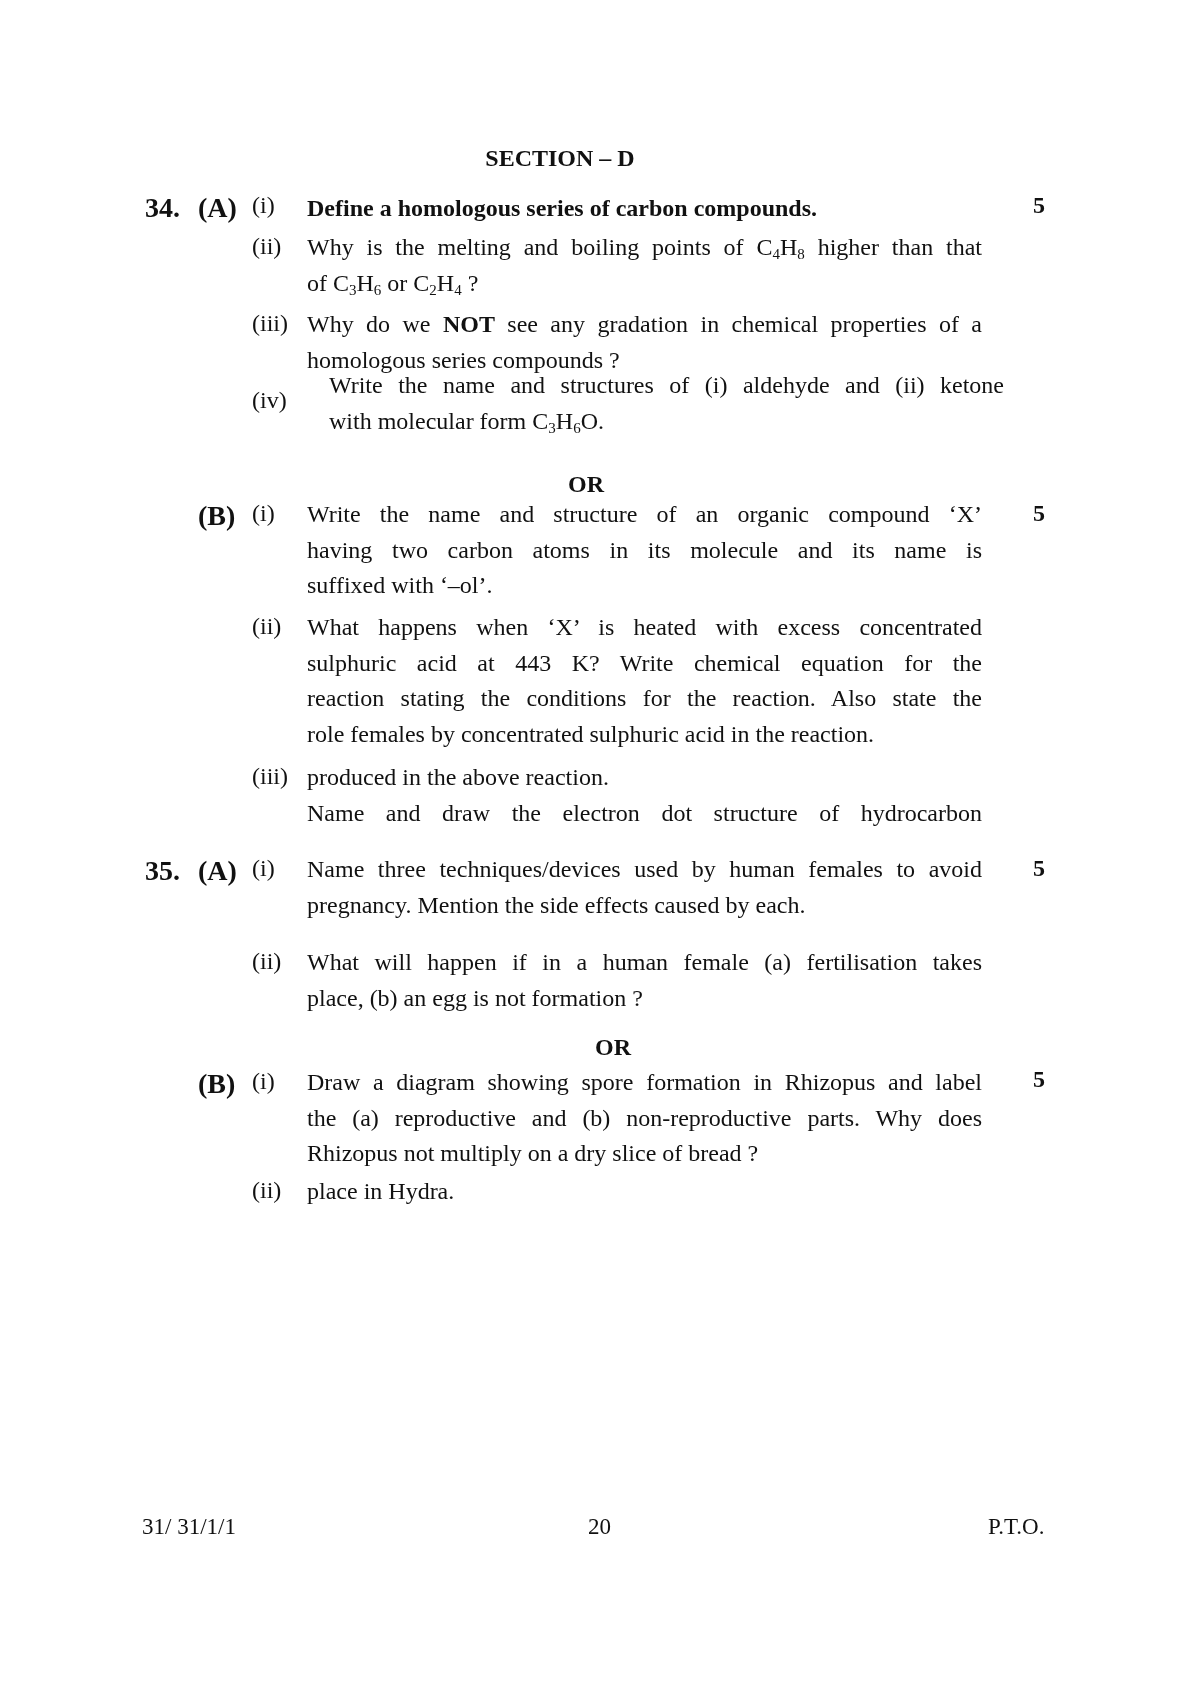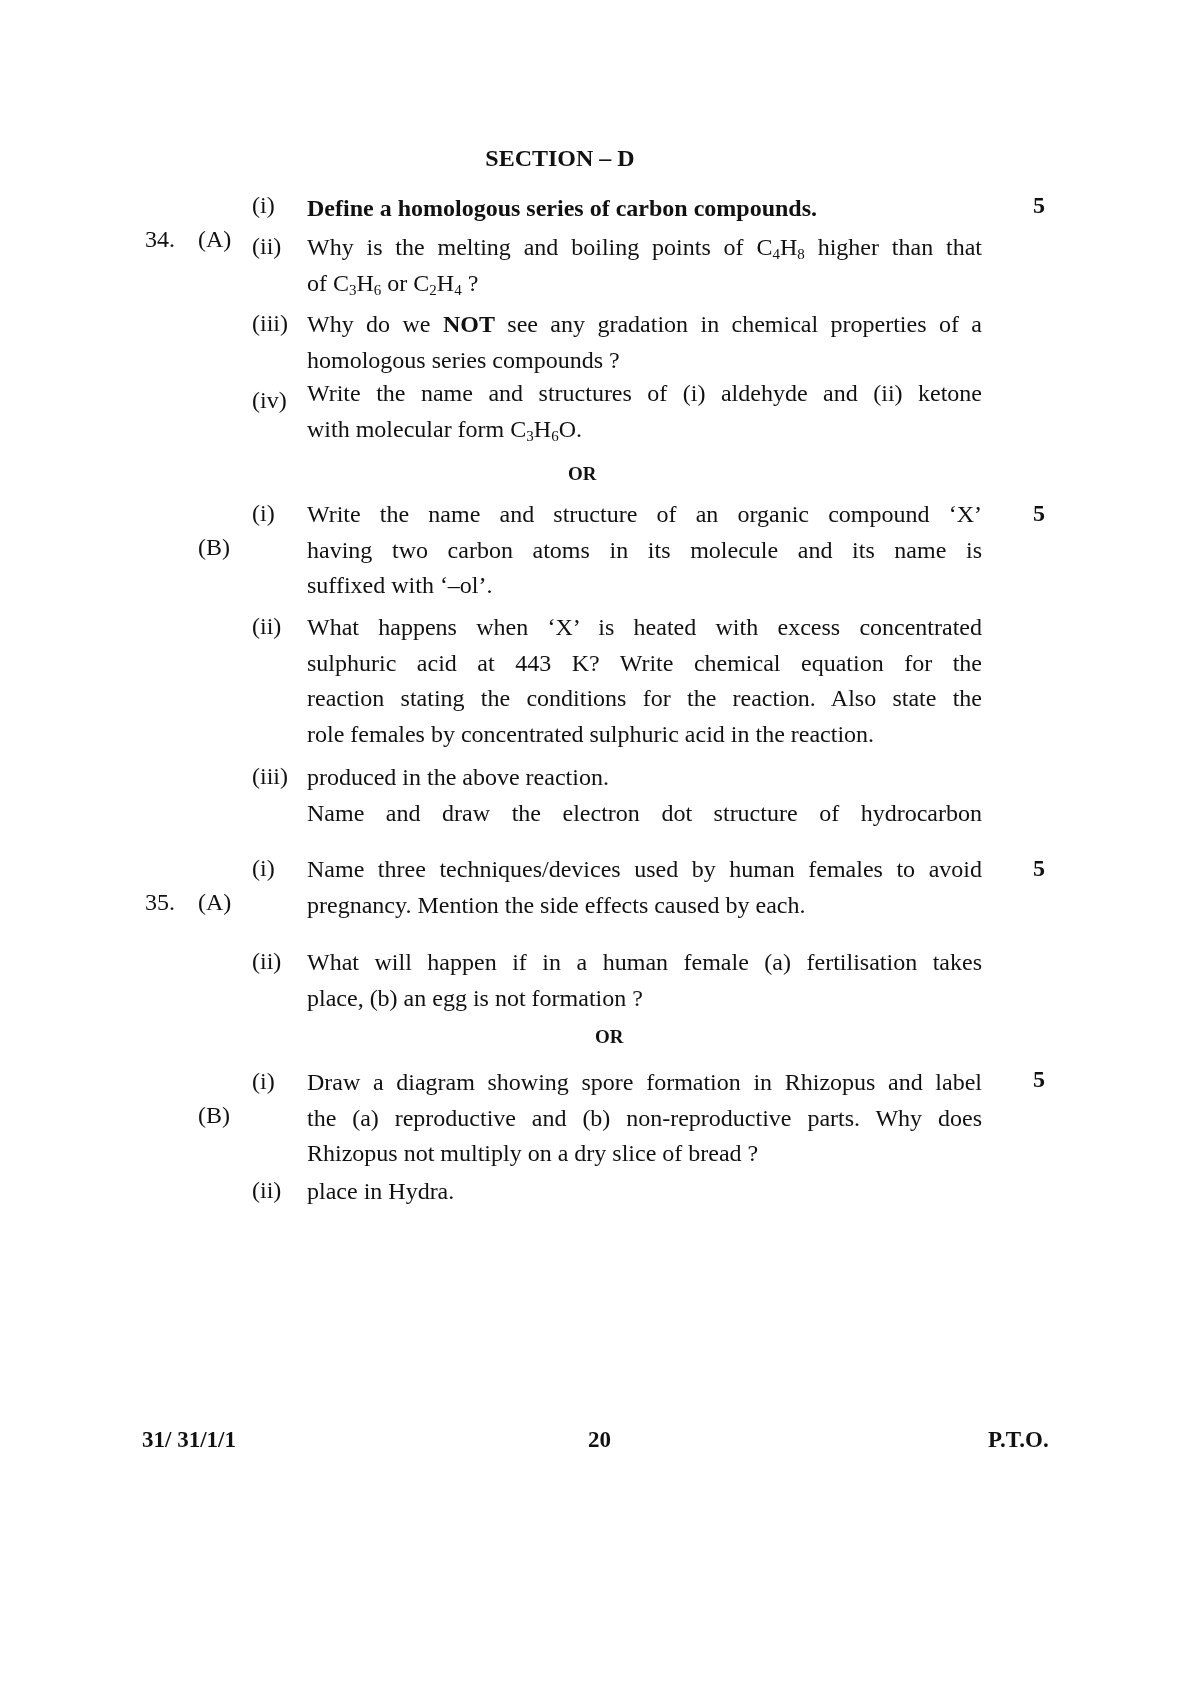--- a/index.html
+++ b/index.html
@@ -7,7 +7,7 @@
          font-family: "Liberation Serif", "DejaVu Serif", serif; color: #111; }
   .abs { position: absolute; white-space: nowrap; }
   .section-title { left: 0; width: 1120px; text-align: center; top: 145px; font-size: 24px; font-weight: bold; }
-  .qnum, .opt { font-weight: normal; font-size: 24px; margin-top: 34px; }
+  .qnum, .opt { font-weight: bold; font-size: 28px; }
   .sub { font-size: 24px; }
   .body-text { position: absolute; left: 307px; width: 675px; font-size: 24px; line-height: 35.5px;
                text-align: justify; text-align-last: left; }

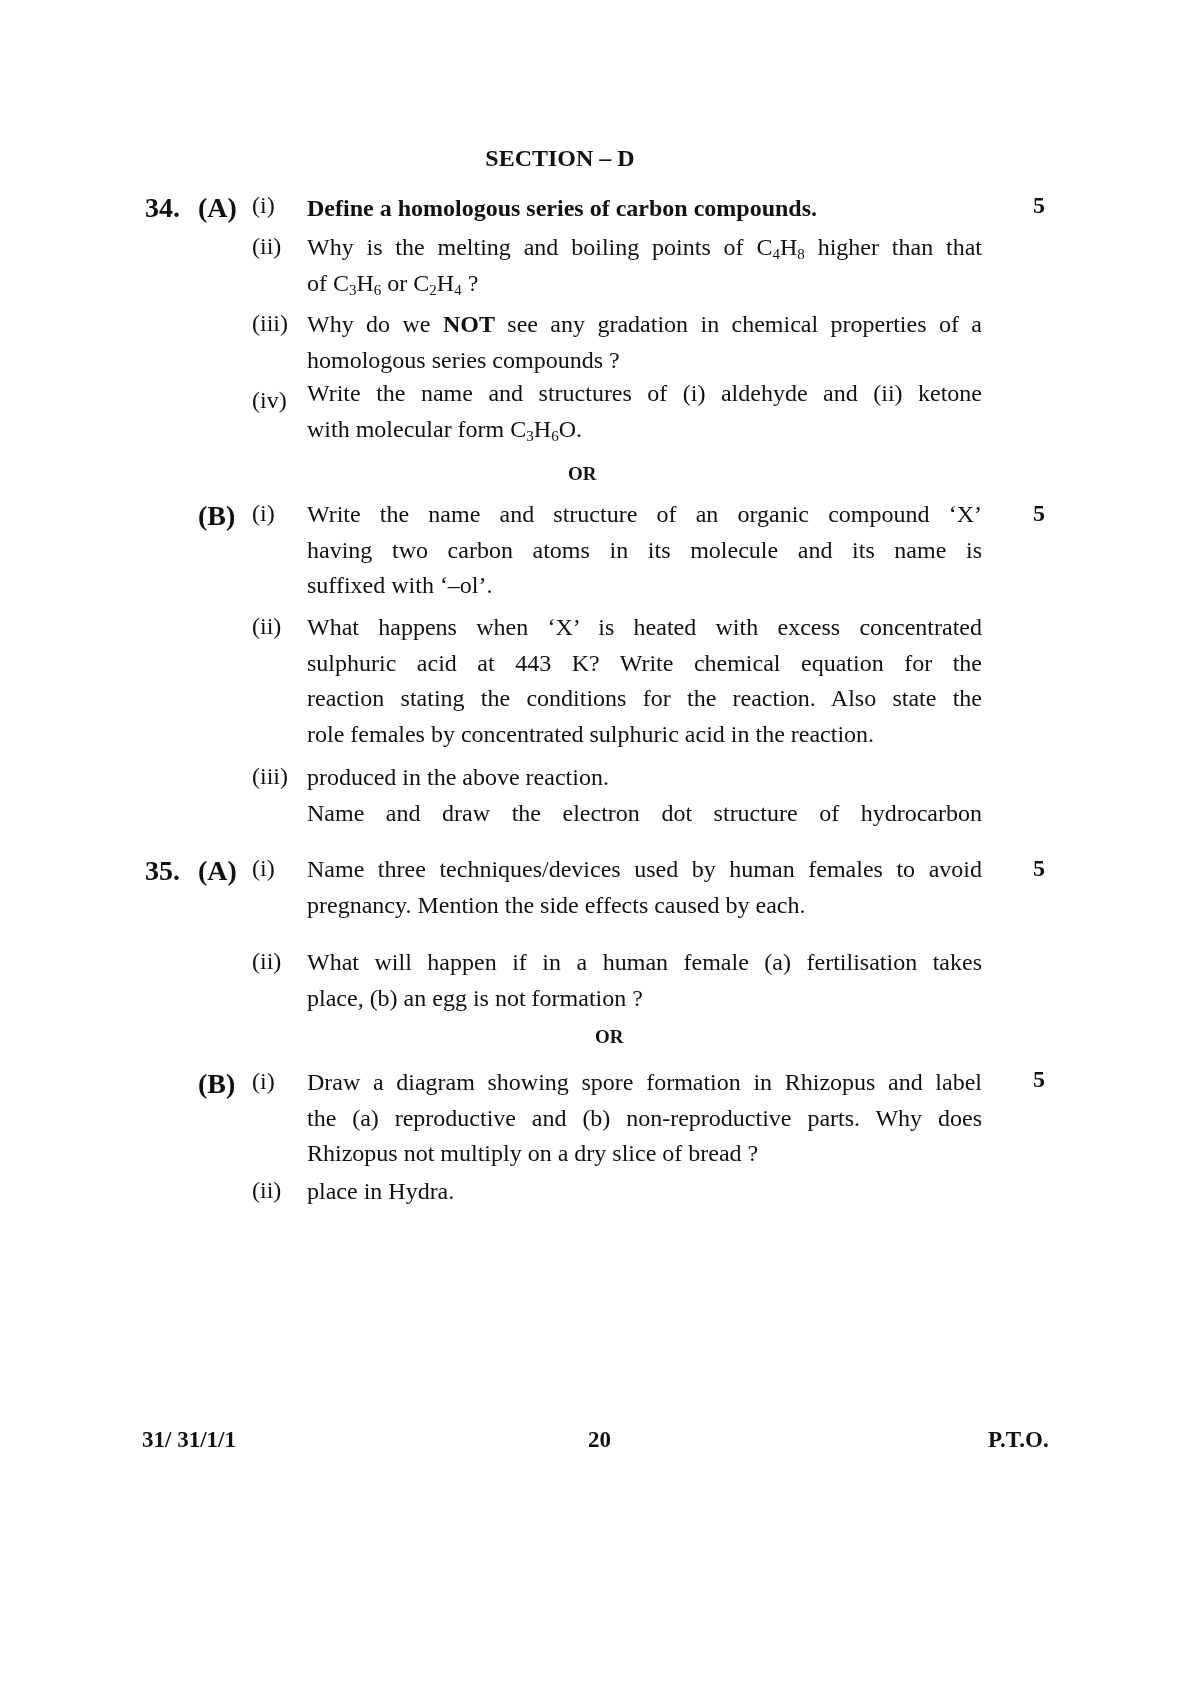--- a/index.html
+++ b/index.html
@@ -49,7 +49,7 @@
     </div>
 
     <div class="abs sub" style="left:252px; top:387px;">(iv)</div>
-    <div class="body-text" style="top:376px;">
+    <div class="body-text" style="top:368px;margin-left:22px;">
       <span class="ln">Write the name and structures of (i) aldehyde and (ii) ketone</span>
       <span class="ln last">with molecular form C<sub>3</sub>H<sub>6</sub>O.</span>
     </div>

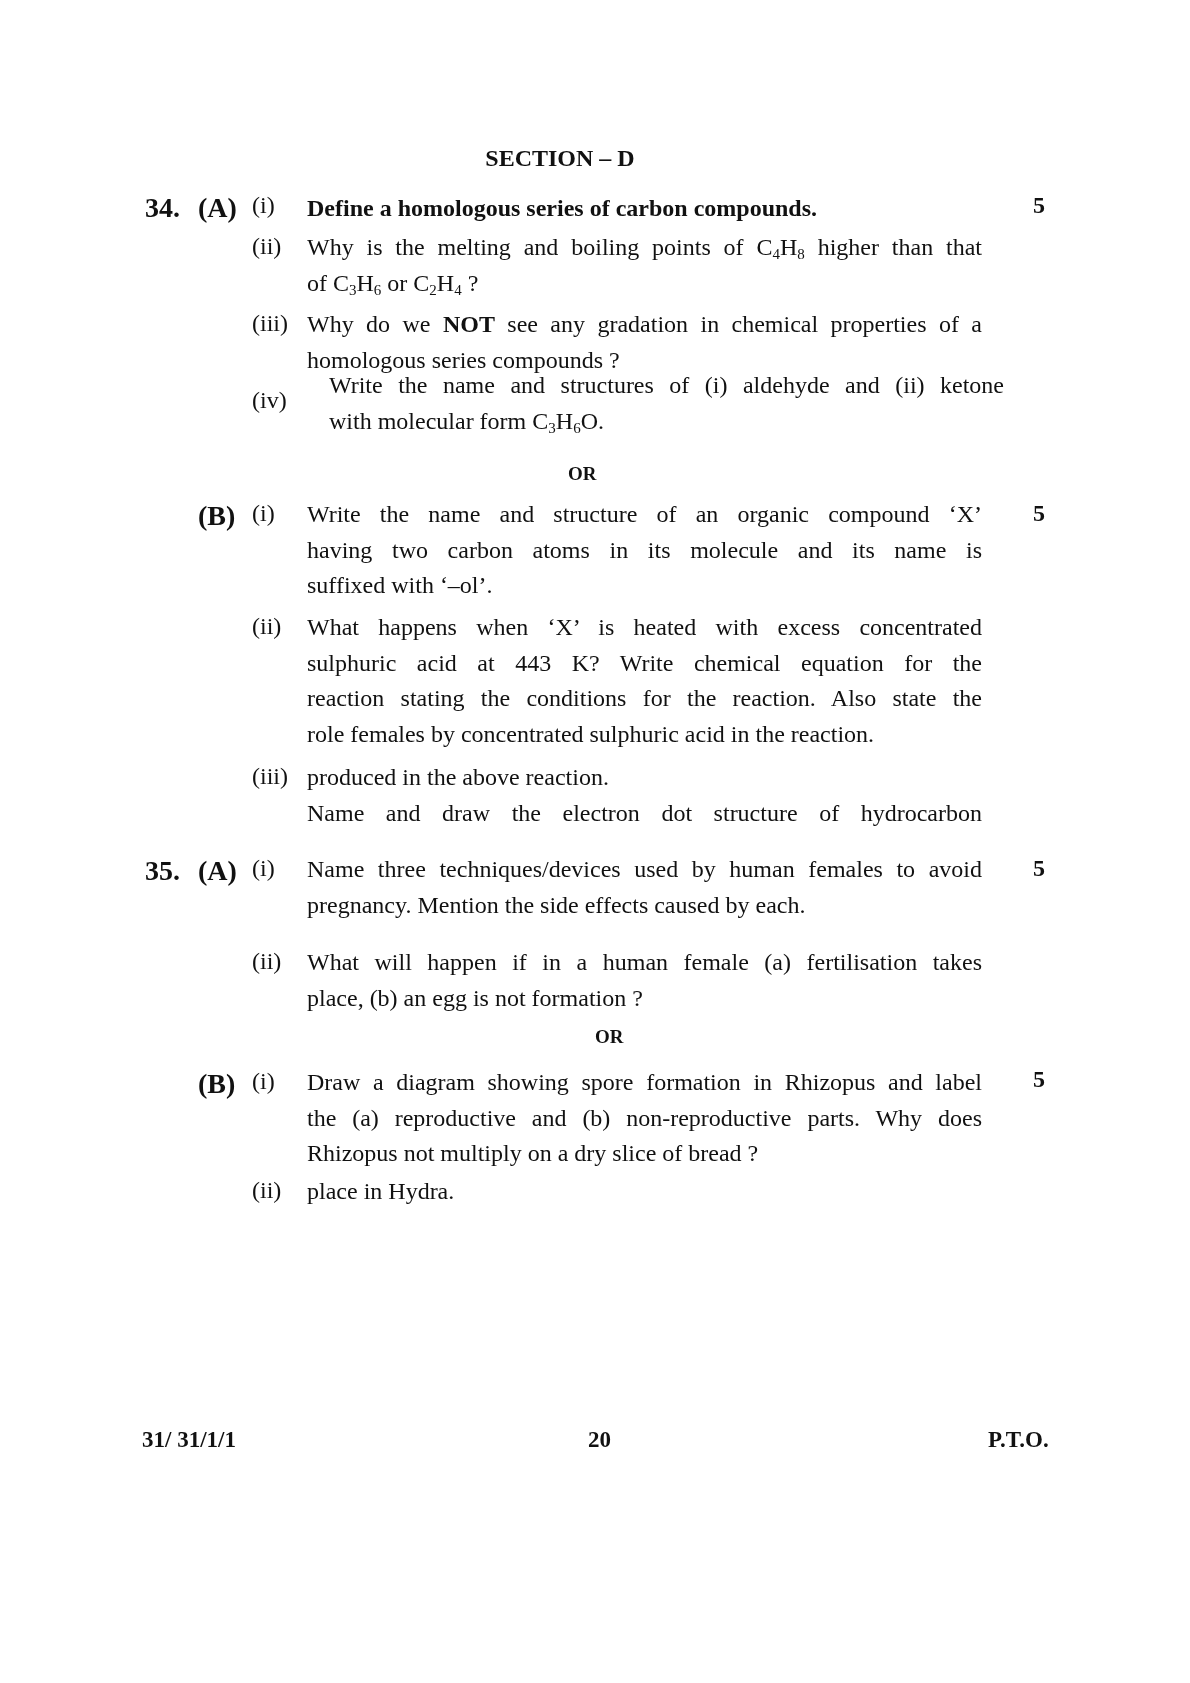--- a/index.html
+++ b/index.html
@@ -14,7 +14,7 @@
   .body-text .ln { display: block; height: 35.5px; text-align: justify; text-align-last: justify; white-space: nowrap; }
   .body-text .ln.last { text-align-last: left; }
   .marks { font-weight: bold; font-size: 24px; left: 1033px; }
-  .or { font-weight: bold; font-size: 19px; }
+  .or { font-weight: bold; font-size: 24px; margin-top: 8px; }
   .footer { font-size: 23px; top: 1427px; font-weight: bold; }
   sub { font-size: 15px; vertical-align: -4px; line-height: 0; }
   b { font-weight: bold; }

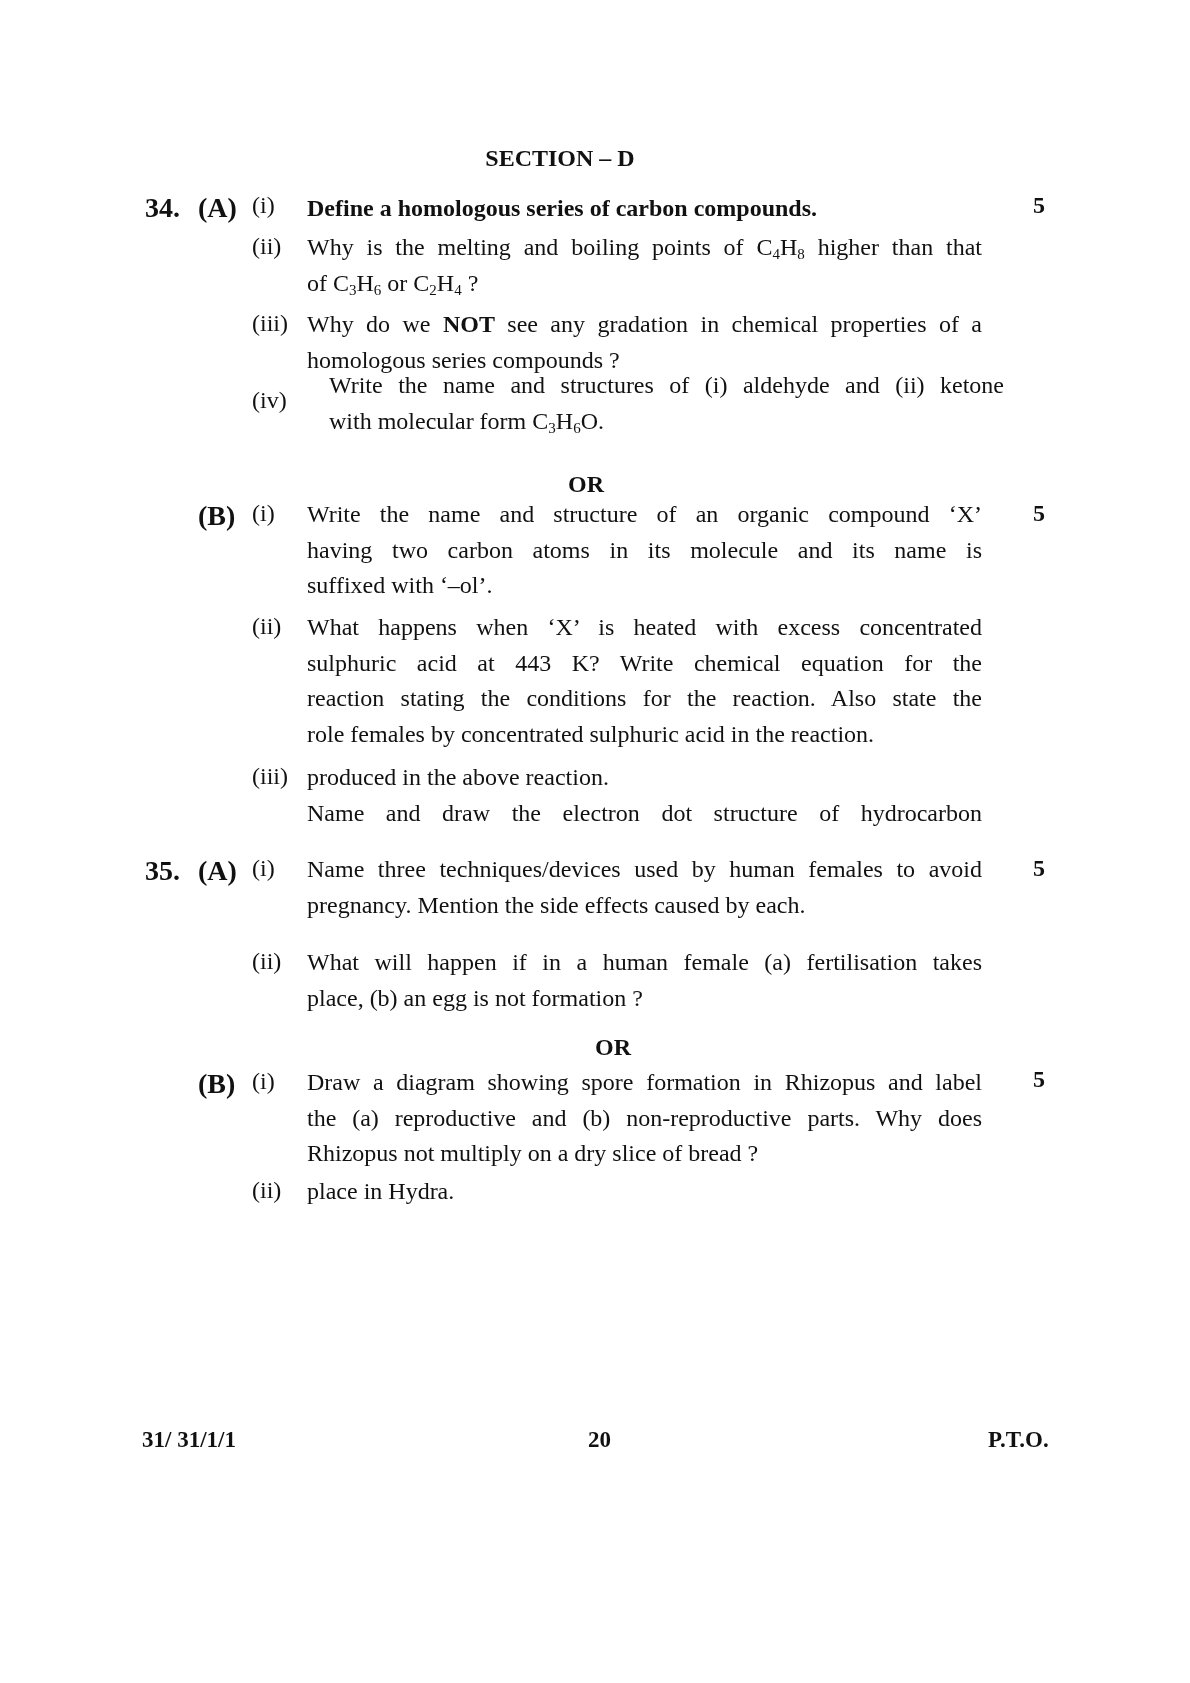--- a/index.html
+++ b/index.html
@@ -15,7 +15,7 @@
   .body-text .ln.last { text-align-last: left; }
   .marks { font-weight: bold; font-size: 24px; left: 1033px; }
   .or { font-weight: bold; font-size: 24px; margin-top: 8px; }
-  .footer { font-size: 23px; top: 1427px; font-weight: bold; }
+  .footer { font-size: 23px; top: 1514px; }
   sub { font-size: 15px; vertical-align: -4px; line-height: 0; }
   b { font-weight: bold; }
 </style>

